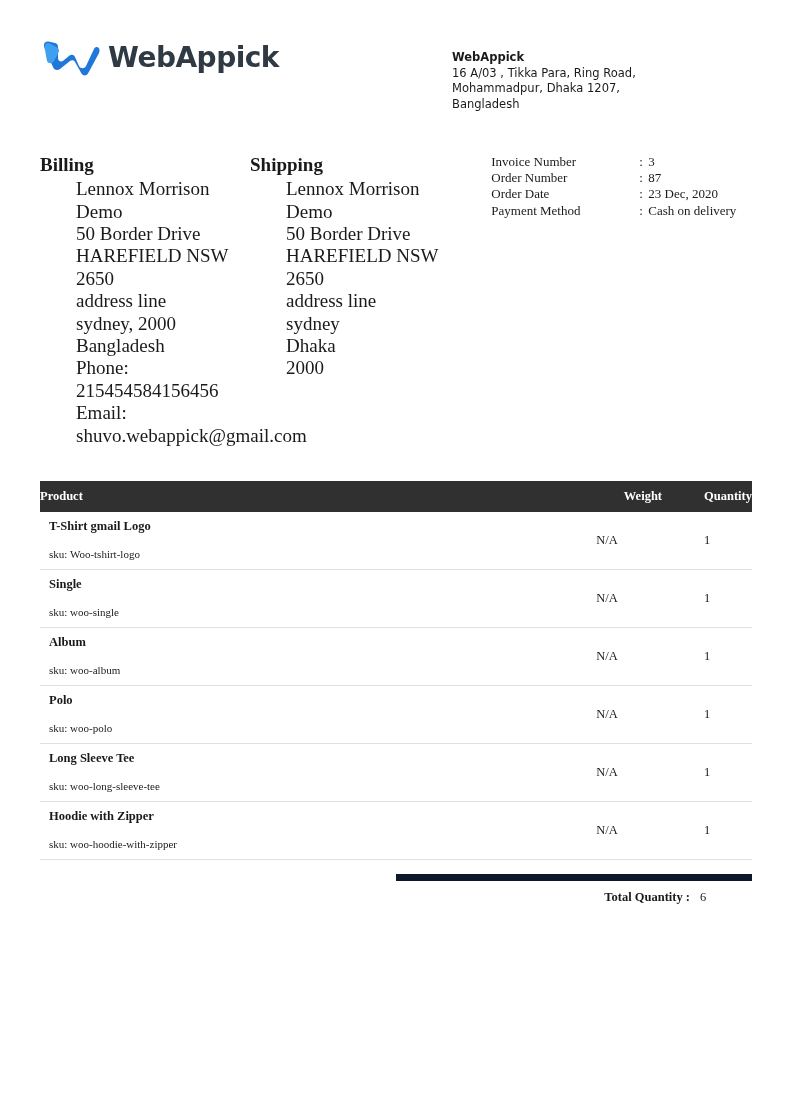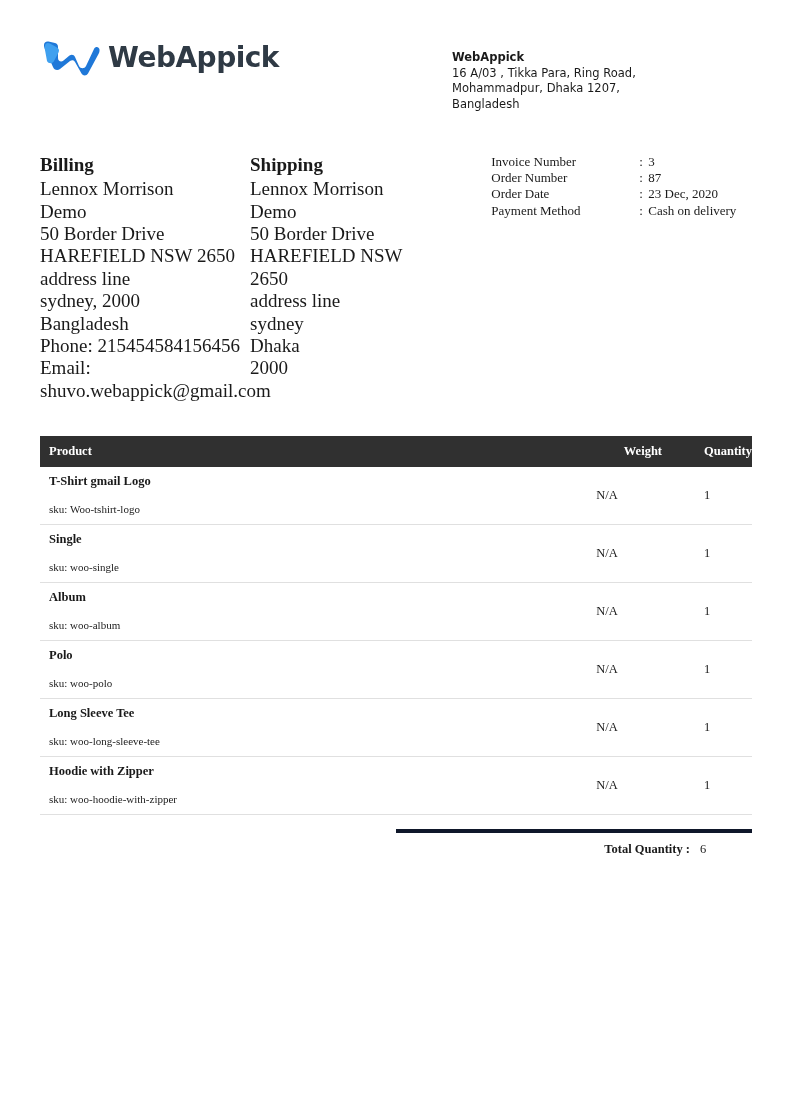--- a/index.html
+++ b/index.html
@@ -81,6 +81,7 @@
   }
   .addr-line {
     white-space: pre-wrap;
+    margin-left: 36px;
   }
   .meta-col {
     margin-left: 48px;

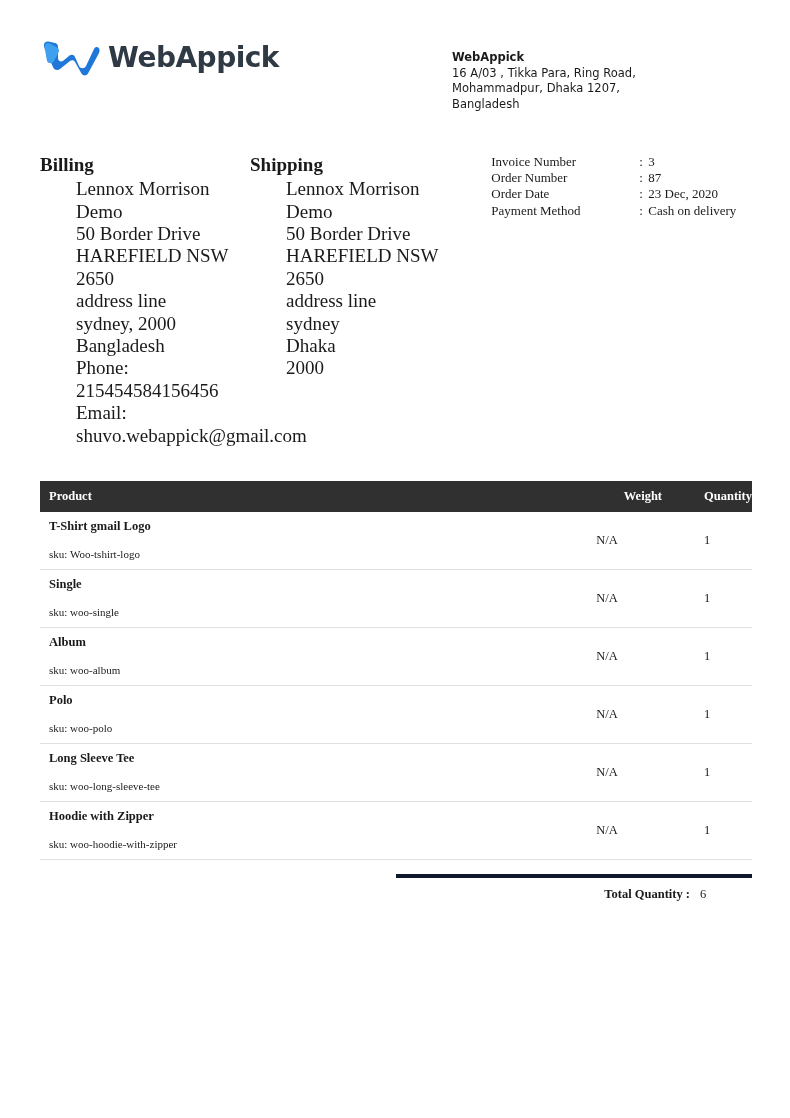--- a/index.html
+++ b/index.html
@@ -120,7 +120,7 @@
   }
   .items thead th.th-product {
     text-align: left;
-    padding-left: 9px;
+    padding-left: 0;
   }
   .items tbody td {
     border-bottom: 1px solid #e0e0e0;

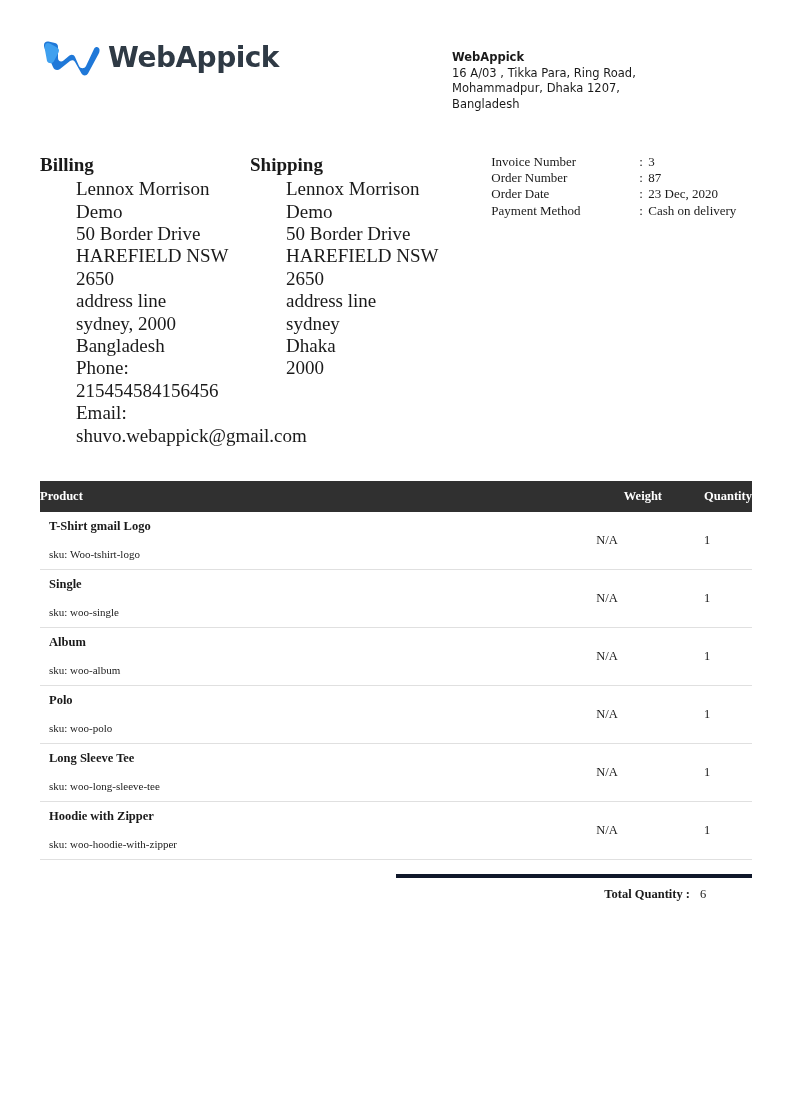--- a/index.html
+++ b/index.html
@@ -157,7 +157,7 @@
   }
   .totals-inner {
     width: 356px;
-    border-top: 4px solid #0f172a;
+    border-top: 7px solid #0f172a;
     padding-top: 9px;
     display: flex;
     justify-content: flex-end;

